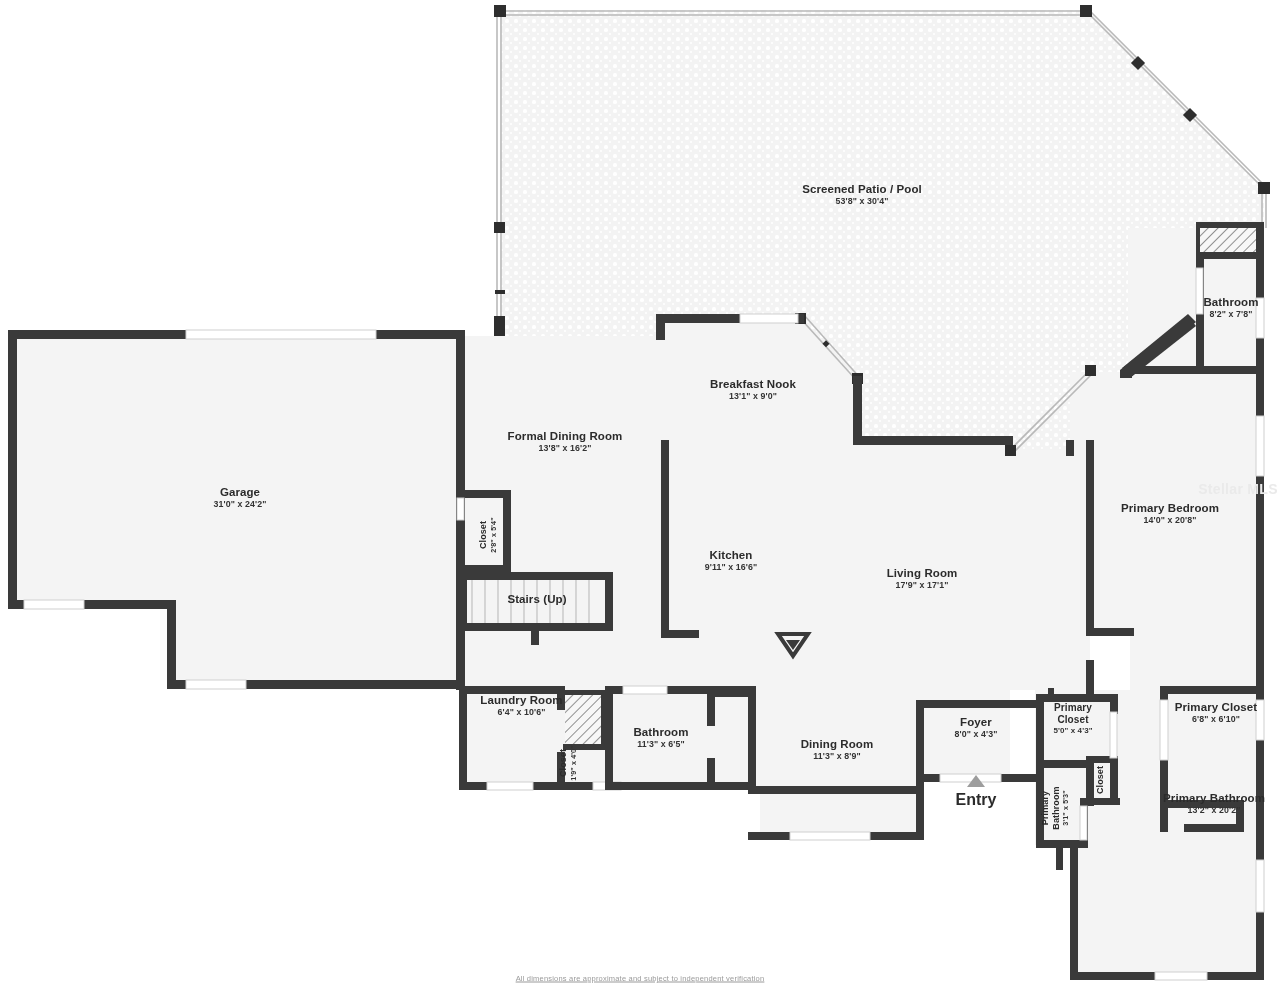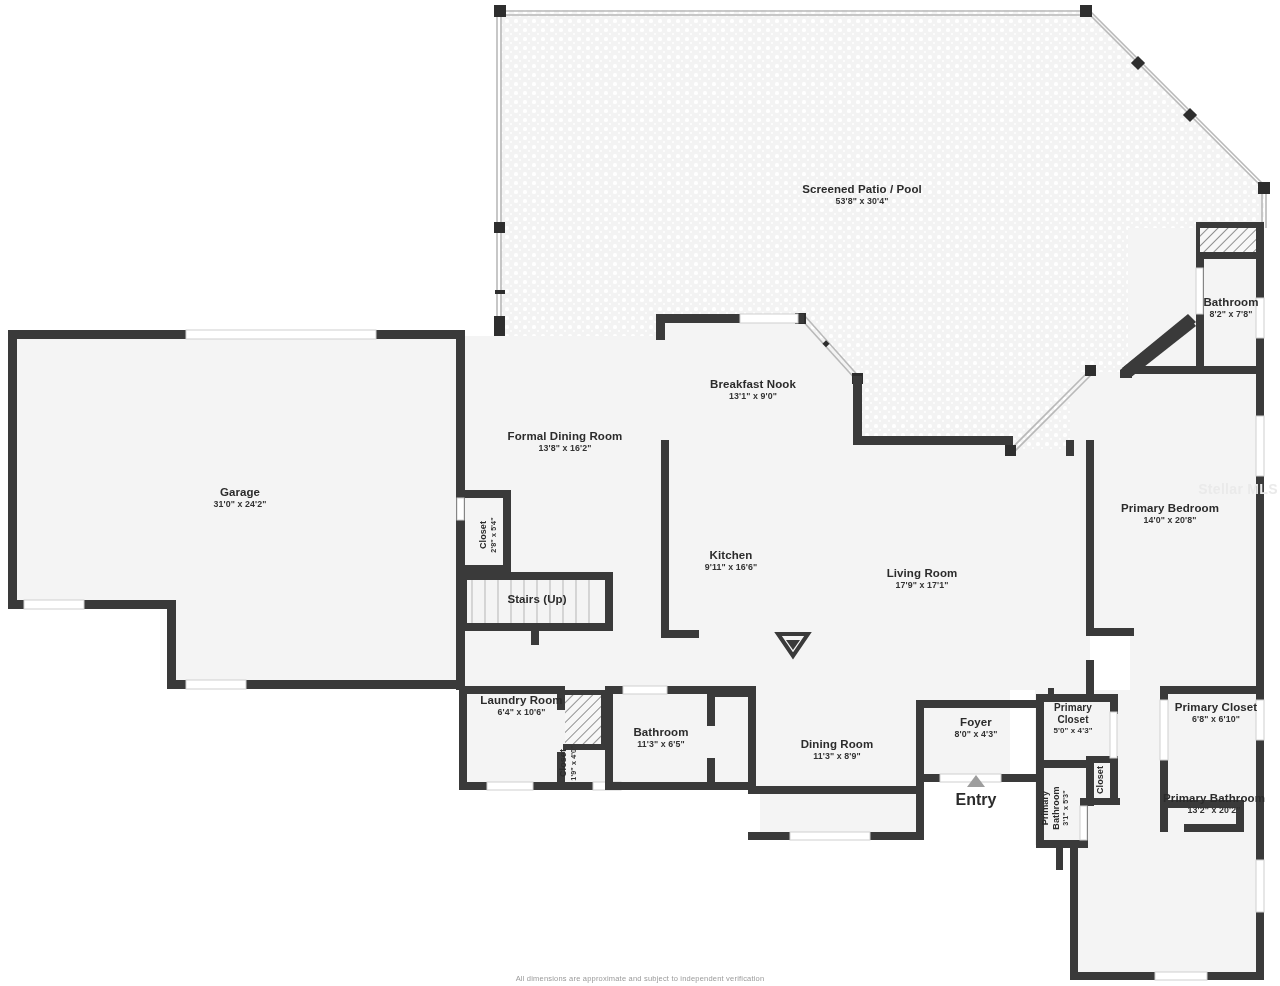--- a/index.html
+++ b/index.html
@@ -75,6 +75,7 @@
     color: #9a9a9a;
     letter-spacing: 0.2px;
     white-space: nowrap;
+    text-decoration: underline;
   }
   .watermark {
     position: absolute;

